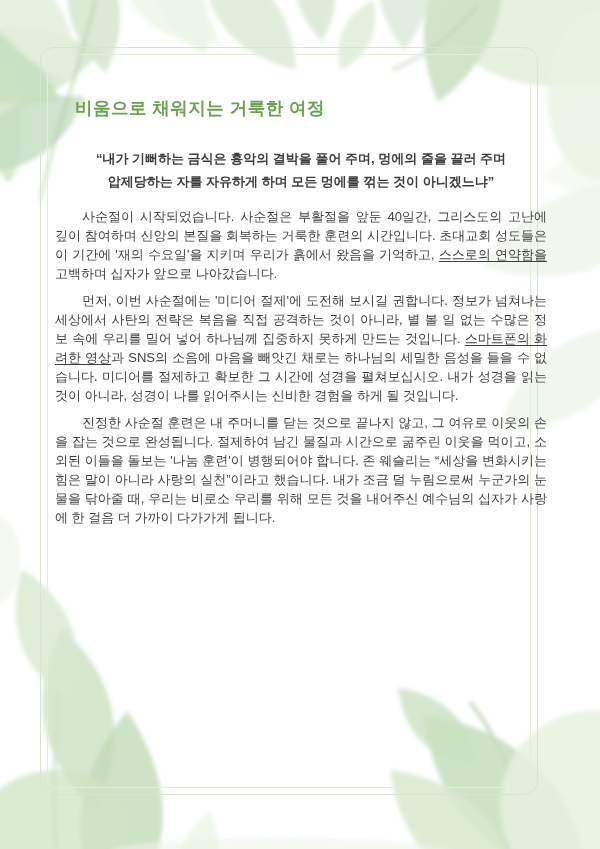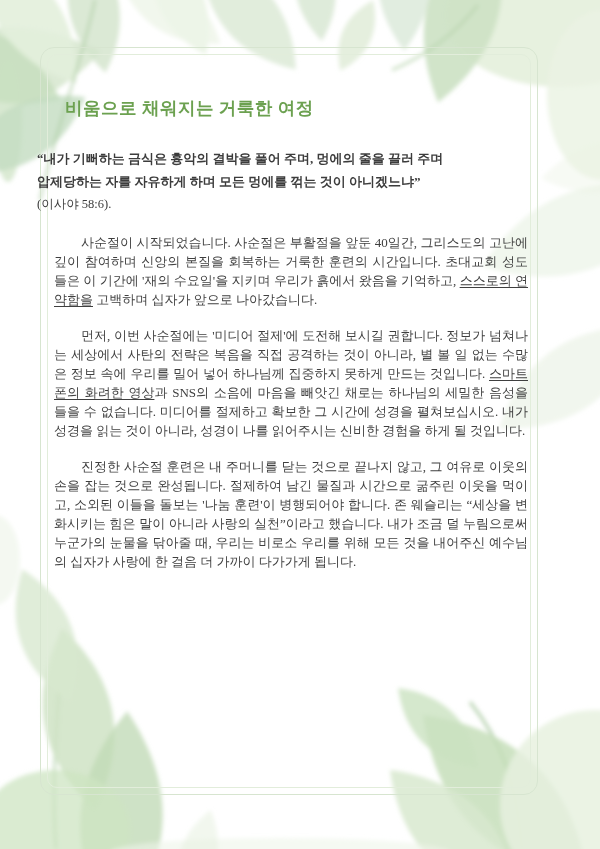--- a/index.html
+++ b/index.html
@@ -17,7 +17,7 @@
     position:absolute; left:47px; top:54px; width:482px; height:732px;
     border:1px solid #e2eddb; border-radius:10px;
   }
-  .content { position:absolute; left:37px; top:96px; width:508px;font-family:Liberation Serif, serif; }
+  .content { position:absolute; left:47px; top:96px; width:508px; }
   .title {
     margin:0 0 0 28px; color:#6ca150; font-size:17.5px; font-weight:bold;
     letter-spacing:0.5px;

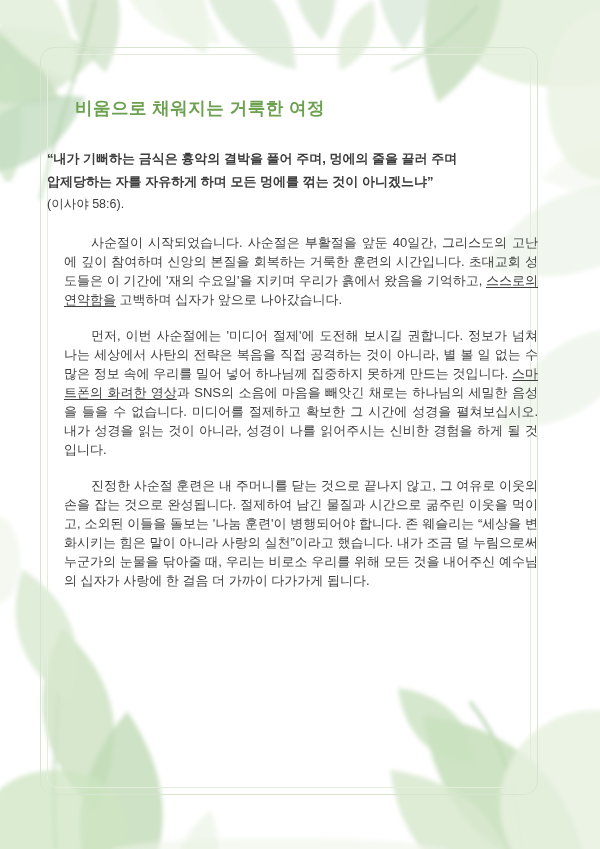--- a/index.html
+++ b/index.html
@@ -22,7 +22,7 @@
     margin:0 0 0 28px; color:#6ca150; font-size:17.5px; font-weight:bold;
     letter-spacing:0.5px;
   }
-  .quote { margin-top:27px; color:#3c3c3c; }
+  .quote { margin-top:27px; text-align:center; color:#3c3c3c; }
   .quote p { margin:0; font-size:13px; line-height:23px; font-weight:bold; }
   .quote p.ref { font-weight:normal; font-size:12.5px; }
   .bodytext { margin-top:14px; }

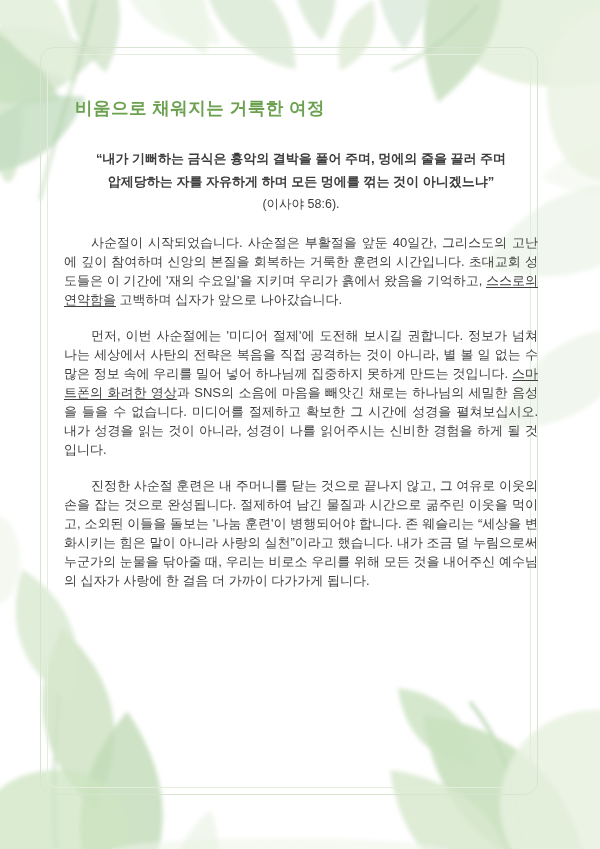--- a/index.html
+++ b/index.html
@@ -112,7 +112,6 @@
     <div class="quote">
       <p>“내가 기뻐하는 금식은 흉악의 결박을 풀어 주며, 멍에의 줄을 끌러 주며</p>
       <p>압제당하는 자를 자유하게 하며 모든 멍에를 꺾는 것이 아니겠느냐”</p>
-      <p class="ref">(이사야 58:6).</p>
     </div>
 
     <div class="bodytext">

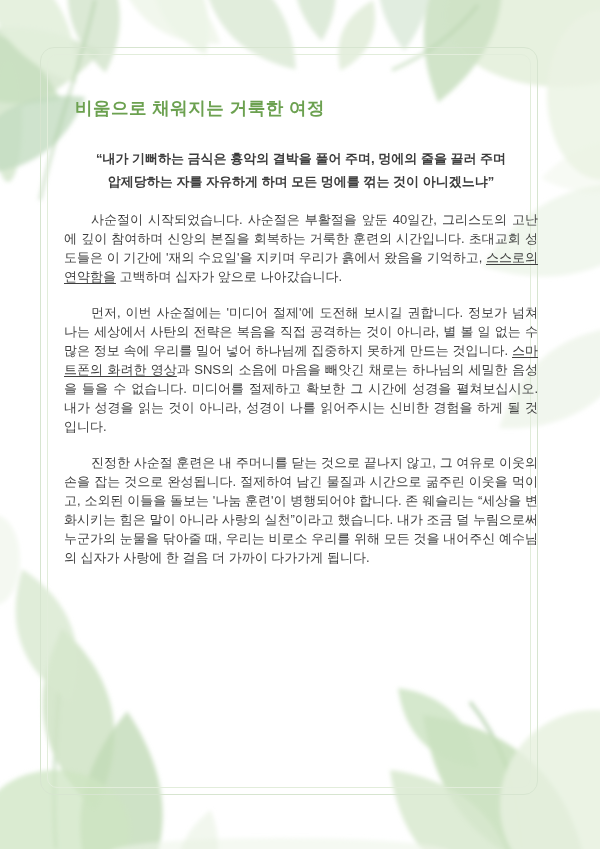--- a/index.html
+++ b/index.html
@@ -27,7 +27,7 @@
   .quote p.ref { font-weight:normal; font-size:12.5px; }
   .bodytext { margin-top:14px; }
   .para {
-    margin:17px; color:#3f3f3f; font-size:13px; line-height:19px;
+    margin:8px; color:#3f3f3f; font-size:13px; line-height:19px;
     text-align:justify; word-break:break-all; text-indent:27px;
   }
   .para span.u { text-decoration:underline; text-underline-offset:2px; }

